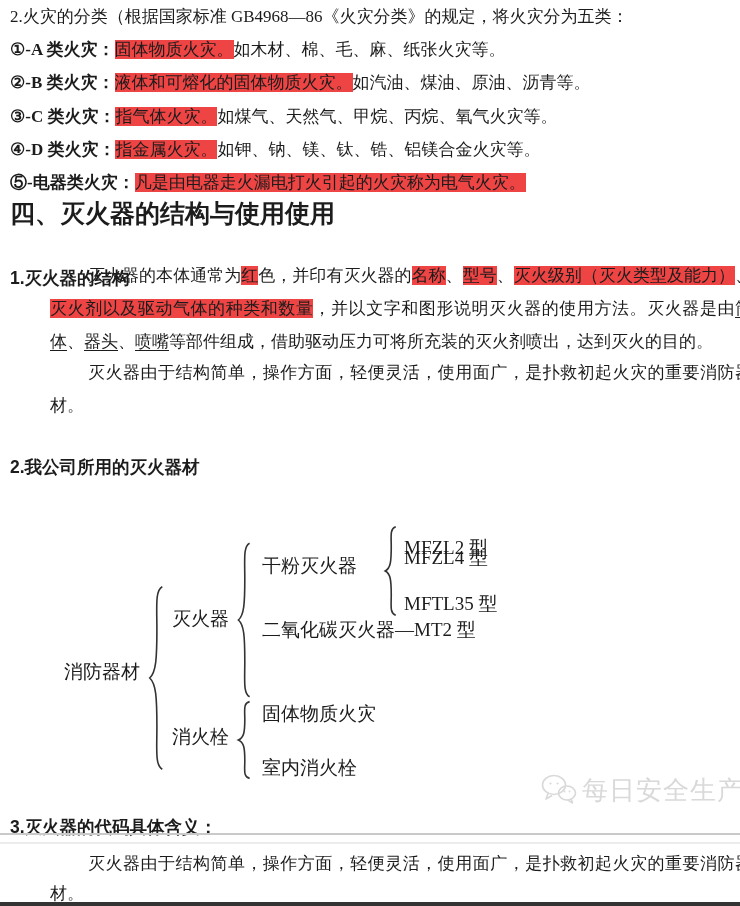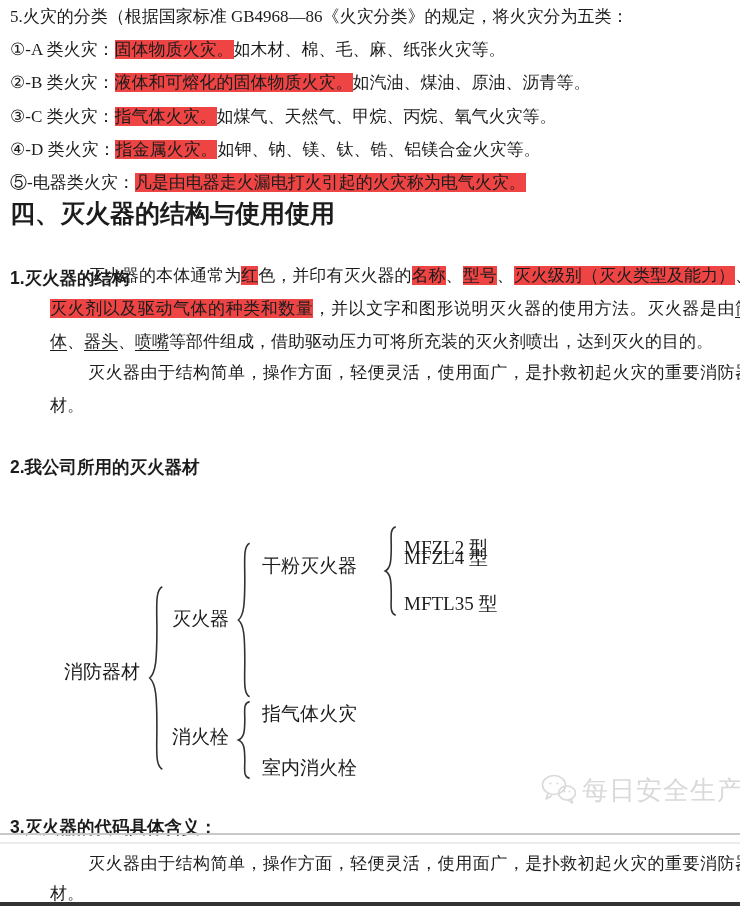--- a/index.html
+++ b/index.html
@@ -43,7 +43,7 @@
 <div id="page">
 
   <div class="abs line" style="top:6px">
-    <span>5.火灾的分类（根据国家标准 GB4968—86《火灾分类》的规定，将火灾分为五类：</span>
+    <span>2.火灾的分类（根据国家标准 GB4968—86《火灾分类》的规定，将火灾分为五类：</span>
   </div>
 
   <div class="abs line" style="top:39px">

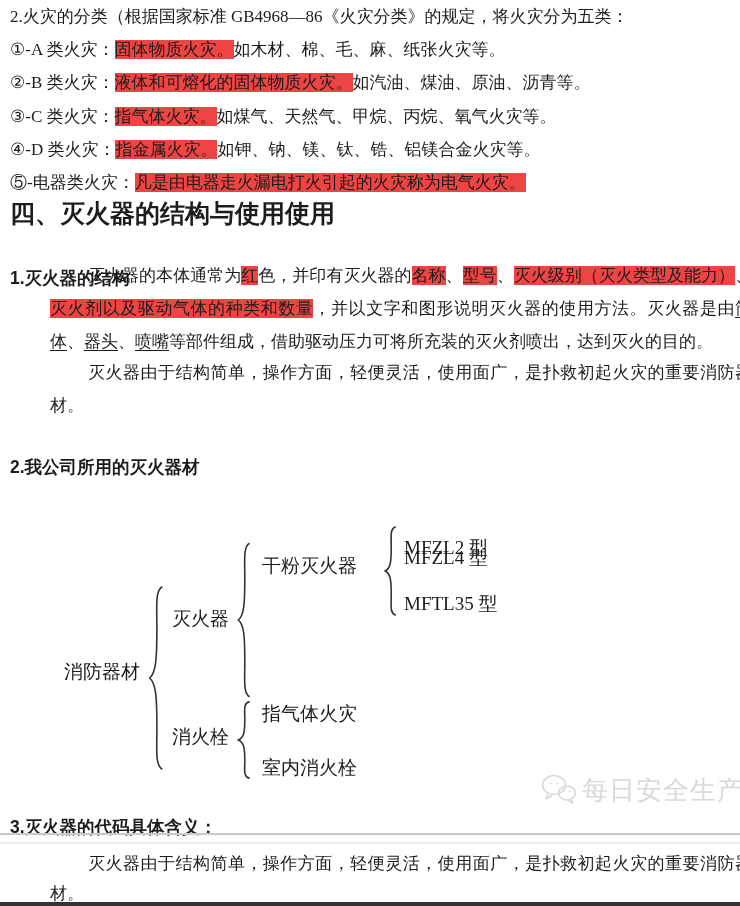--- a/index.html
+++ b/index.html
@@ -9,7 +9,7 @@
   }
   .abs{position:absolute;}
   .line{font-size:17px;line-height:21px;white-space:nowrap;left:10px;}
-  .b{font-weight:normal;}
+  .b{font-weight:bold;}
   .hl{background:#ef4444;}
   .ul{text-decoration:underline;text-underline-offset:3px;}
   .h-main{

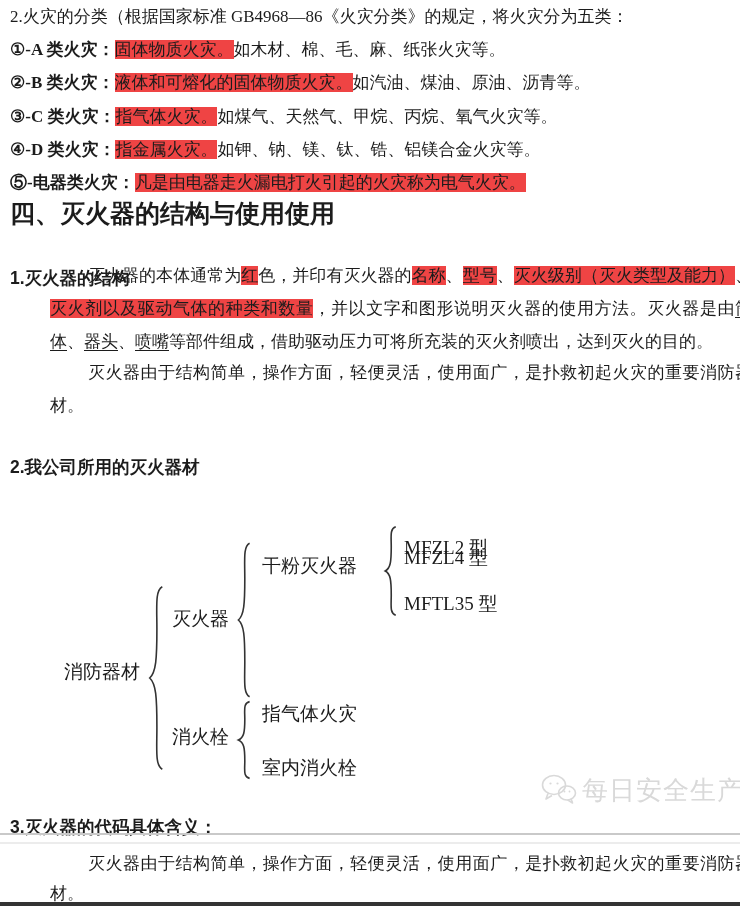--- a/index.html
+++ b/index.html
@@ -107,6 +107,7 @@
     <div class="dg" style="left:404px;top:27px">MFZL4 型</div>
     <div class="dg" style="left:404px;top:73px">MFTL35 型</div>
 
+    <div class="dg" style="left:262px;top:99px">二氧化碳灭火器—MT2 型</div>
 
     <div class="dg" style="left:172px;top:206px">消火栓</div>
 

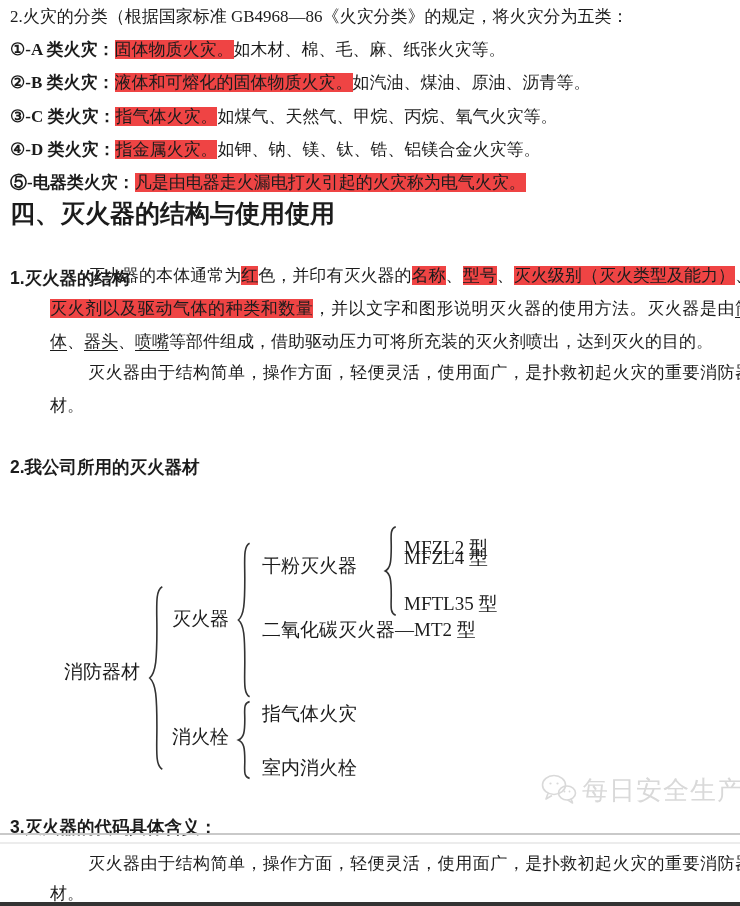--- a/index.html
+++ b/index.html
@@ -115,7 +115,7 @@
       <path d="M17 2 C 9 4 11 12 11 24 C 11 40 10 47 3 50 C 10 53 11 60 11 76 C 11 88 9 96 17 98" fill="none" stroke="#333" stroke-width="1.6" vector-effect="non-scaling-stroke"></path>
     </svg>
 
-    <div class="dg" style="left:262px;top:183px">指气体火灾</div>
+    <div class="dg" style="left:262px;top:183px">固体物质火灾</div>
     <div class="dg" style="left:262px;top:237px">室内消火栓</div>
   </div>
 

